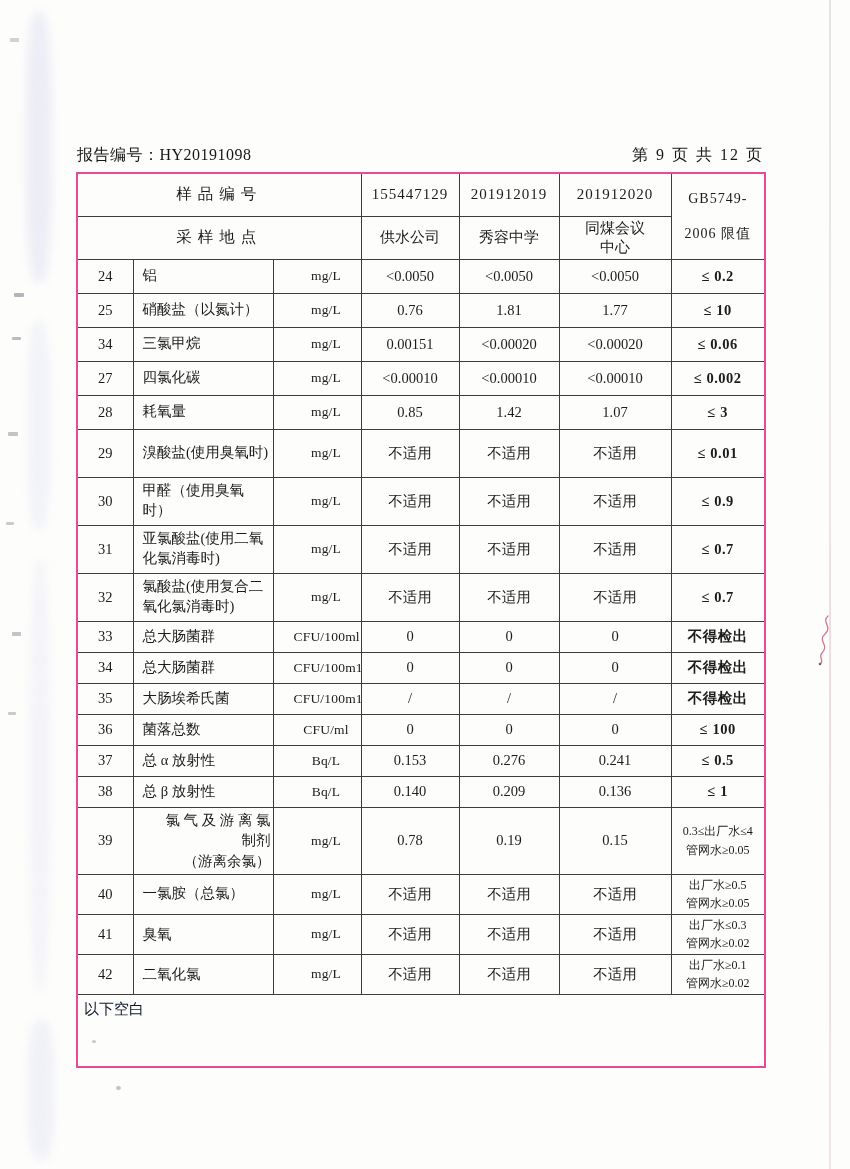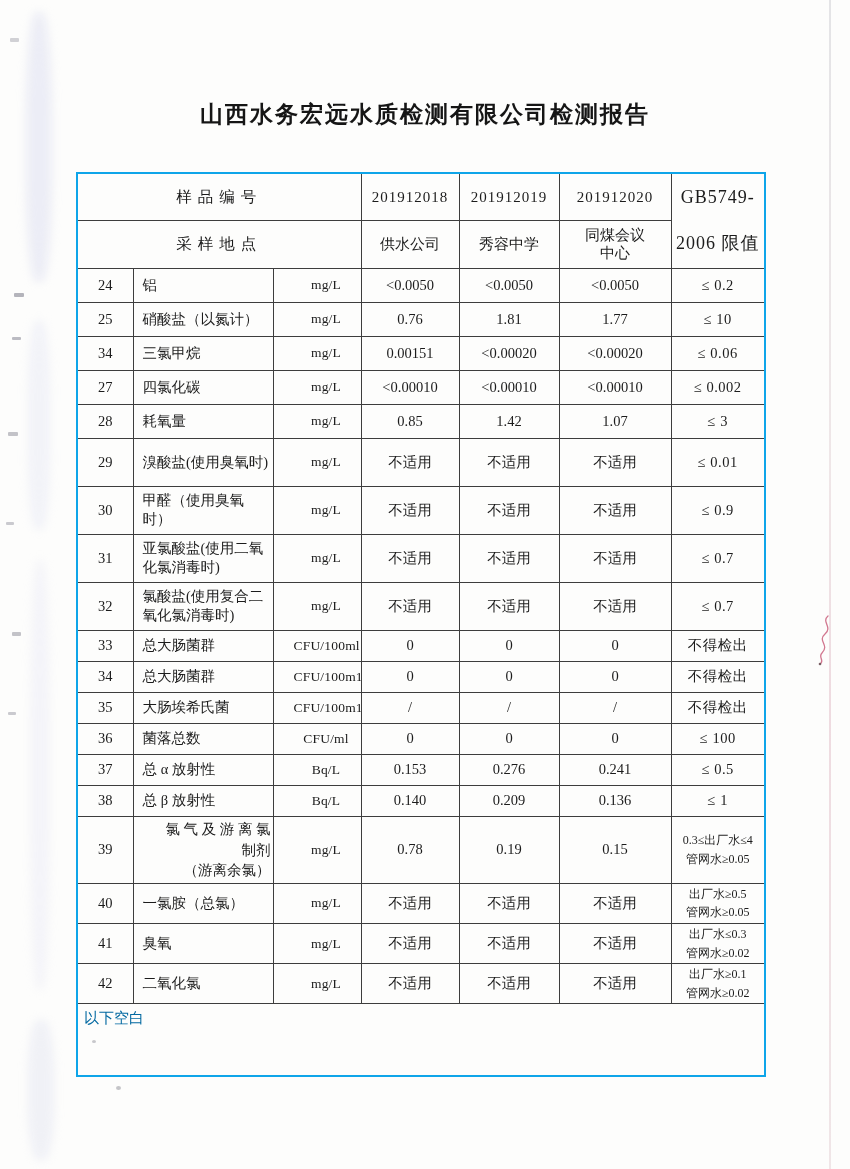--- a/index.html
+++ b/index.html
@@ -97,7 +97,6 @@
 
 <div class="page">
 
-  <div class="title">山西水务宏远水质检测有限公司检测报告</div>
 
 
   <table class="report">

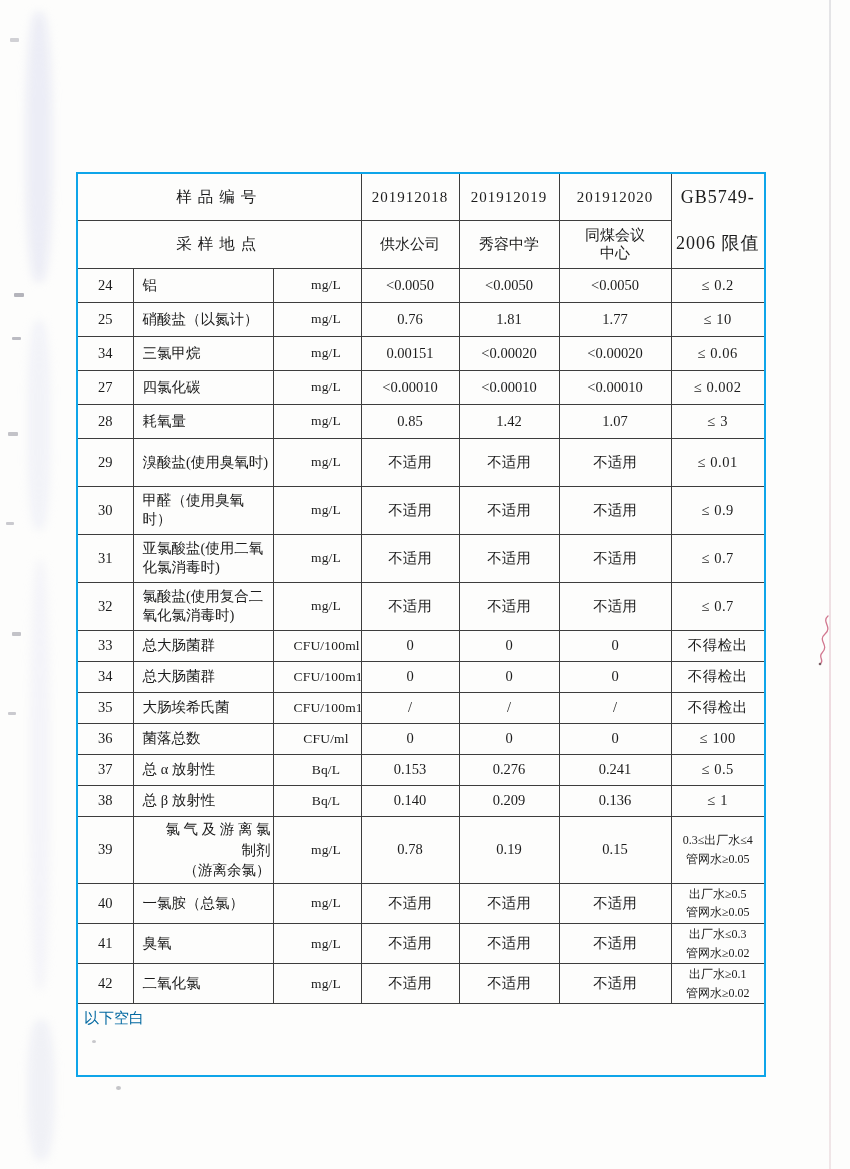--- a/index.html
+++ b/index.html
@@ -98,6 +98,10 @@
 <div class="page">
 
 
+  <div class="meta">
+    <span class="report-no">报告编号：HY20191098</span>
+    <span class="page-ind">第 9 页 共 12 页</span>
+  </div>
 
   <table class="report">
     <colgroup>

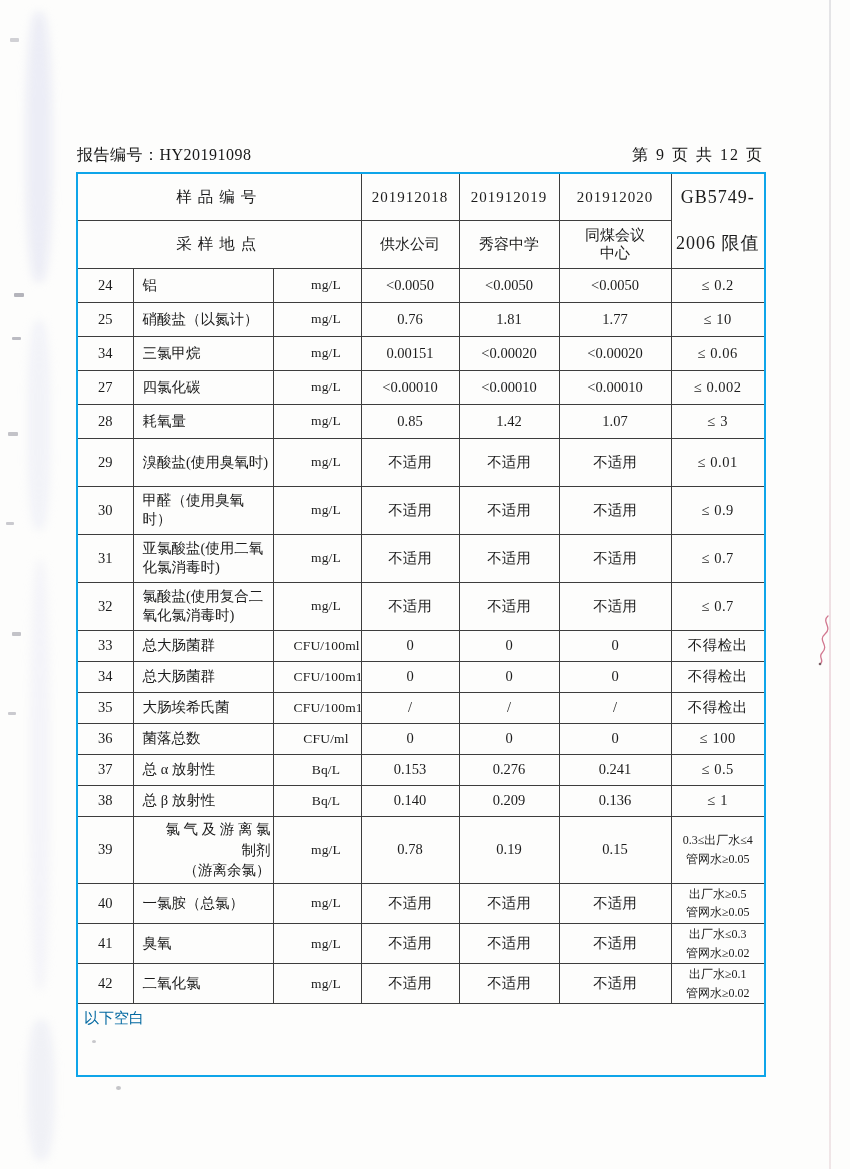--- a/index.html
+++ b/index.html
@@ -43,7 +43,7 @@
   table.report, table.report td, table.report th {
     border: 1px solid #3d3d3d;
   }
-  table.report { border: 2px solid #0ea5e9; }
+  table.report { border: 2px solid #ec4899; }
   td, th {
     text-align: center; vertical-align: middle;
     font-size: 14.5px; font-weight: normal;

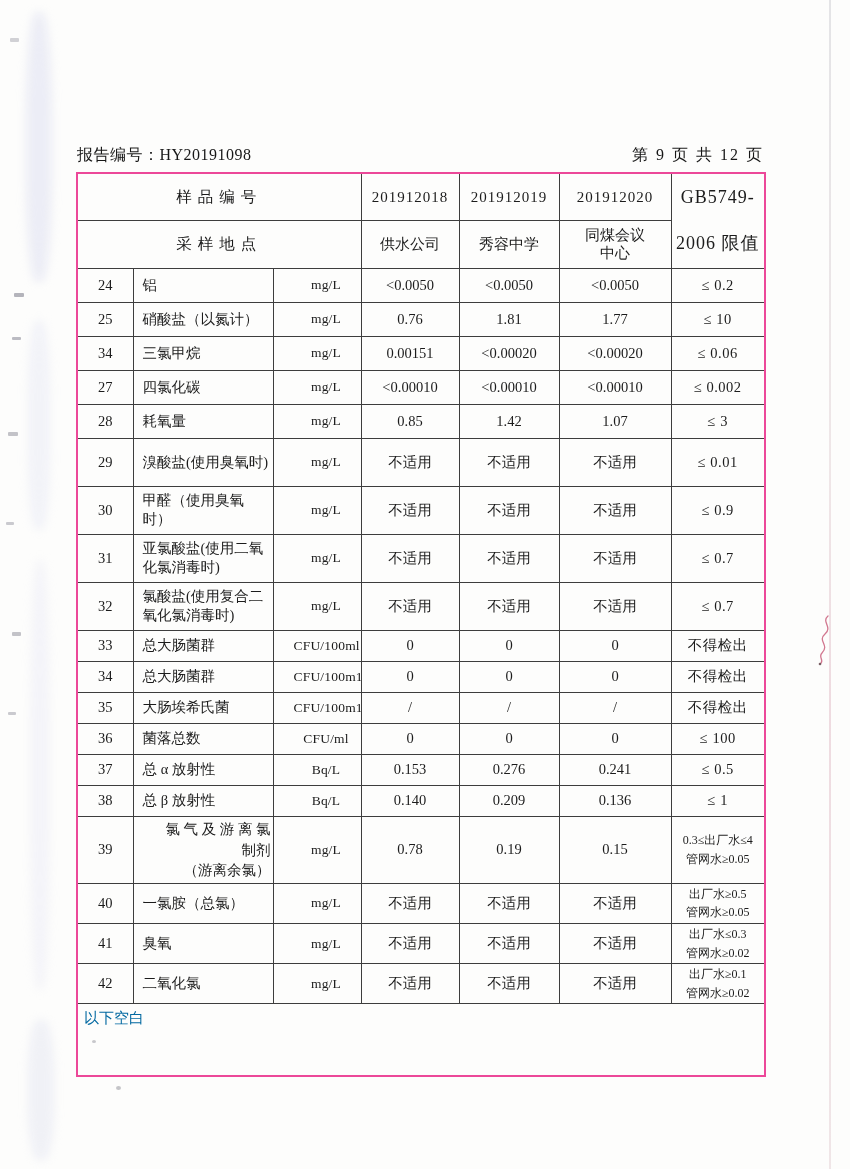--- a/index.html
+++ b/index.html
@@ -117,7 +117,7 @@
 
       <tr class="hrow">
         <td colspan="3" class="hlabel">样品编号</td>
-        <td class="sample-id">201912018</td>
+        <td class="sample-id">155447129</td>
         <td class="sample-id">201912019</td>
         <td class="sample-id">201912020</td>
         <td rowspan="2" class="gb-head">GB5749-

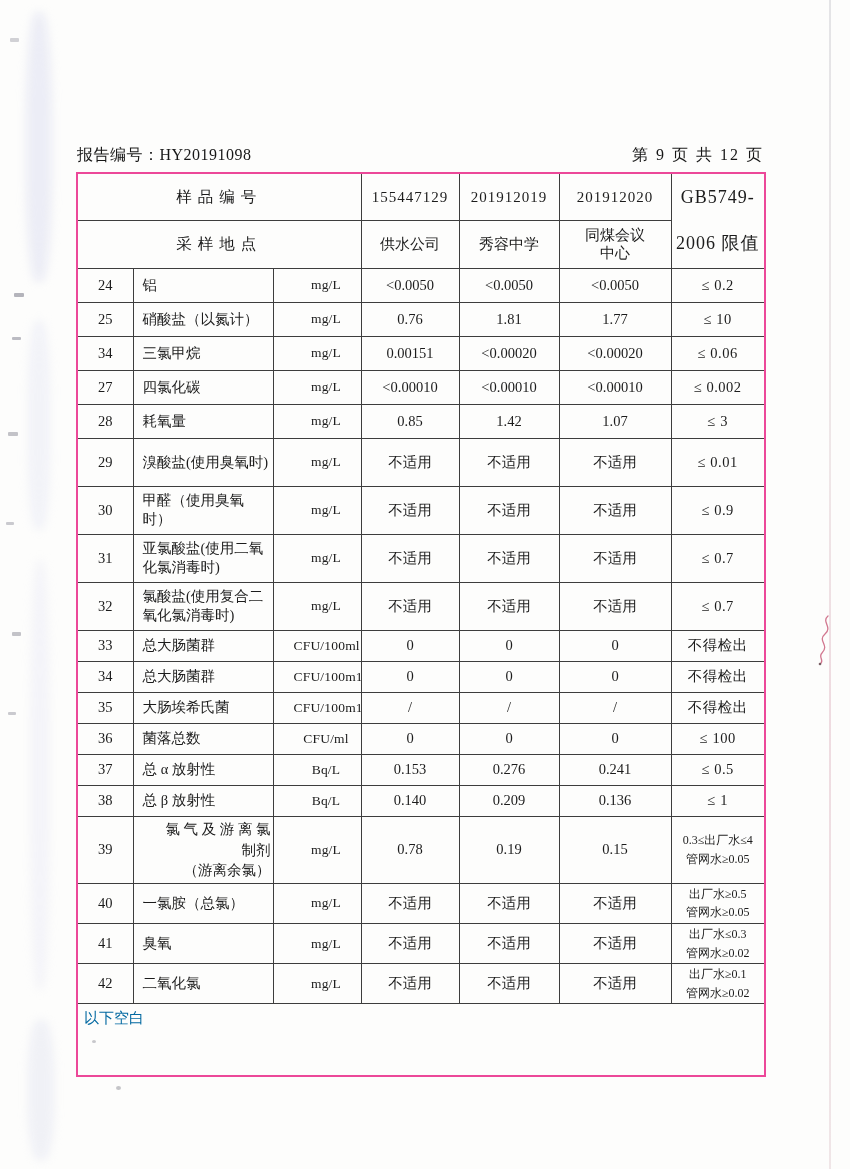--- a/index.html
+++ b/index.html
@@ -54,7 +54,7 @@
   .hrow { height: 43px; }
   .hlabel { letter-spacing: 6px; font-size: 15.5px; }
   .sample-id { font-size: 15px; letter-spacing: 1px; }
-  .gb-head { white-space: pre-line; line-height: 2.55; font-size: 18px; letter-spacing: 1px; }
+  .gb-head { white-space: pre-line; line-height: 2.55; font-size: 14px; letter-spacing: 1px; }
   .loc { font-size: 15px; white-space: pre-line; line-height: 1.25; }
   .rh34 { height: 34px; }
   .rh48 { height: 48px; }

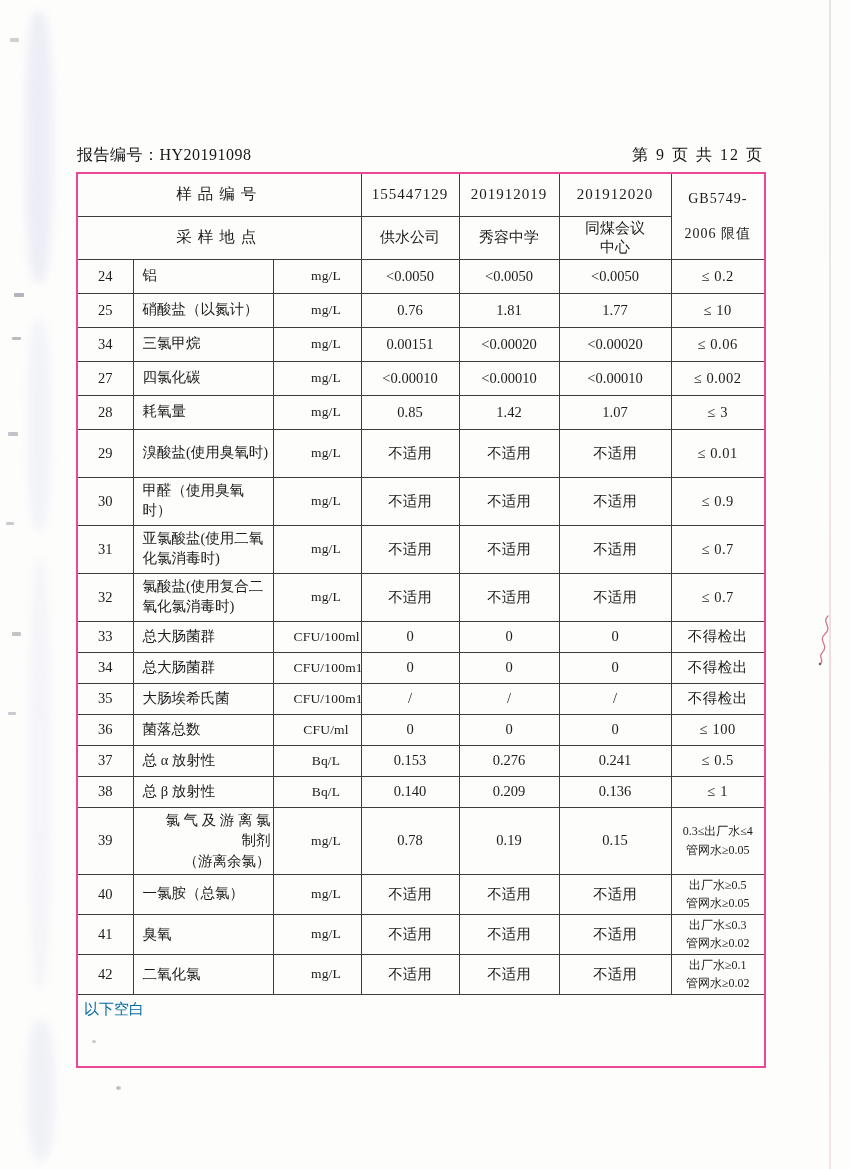--- a/index.html
+++ b/index.html
@@ -66,7 +66,7 @@
   td.name { text-align: left; padding-left: 9px; line-height: 1.35; }
   td.name-center { text-align: right; padding-left: 0; white-space: pre-line; line-height: 1.4; }
   td.unit { font-size: 13.5px; letter-spacing: 0.2px; padding-left: 20px; }
-  td.limit { letter-spacing: 0.5px; }
+  td.limit { letter-spacing: 0.5px; font-weight: bold; }
   td.limit-sm { font-size: 12px; white-space: pre-line; line-height: 1.55; letter-spacing: 0; }
   tr.footer-row td {
     height: 72px;

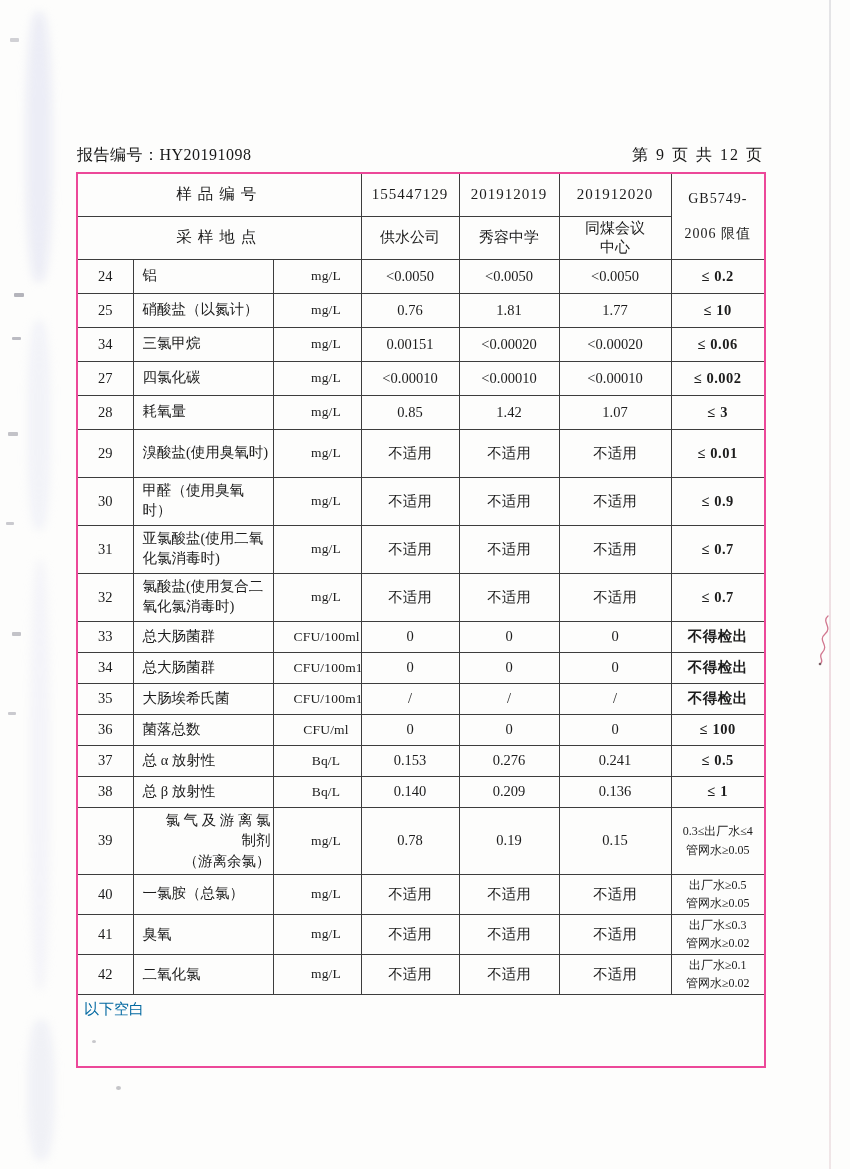--- a/index.html
+++ b/index.html
@@ -72,7 +72,7 @@
     height: 72px;
     text-align: left; vertical-align: top;
     padding: 5px 0 0 6px;
-    font-size: 15px; color: #0369a1;
+    font-size: 15px; color: #0f172a;
   }
   
   .artifact { position: absolute; pointer-events: none; }

